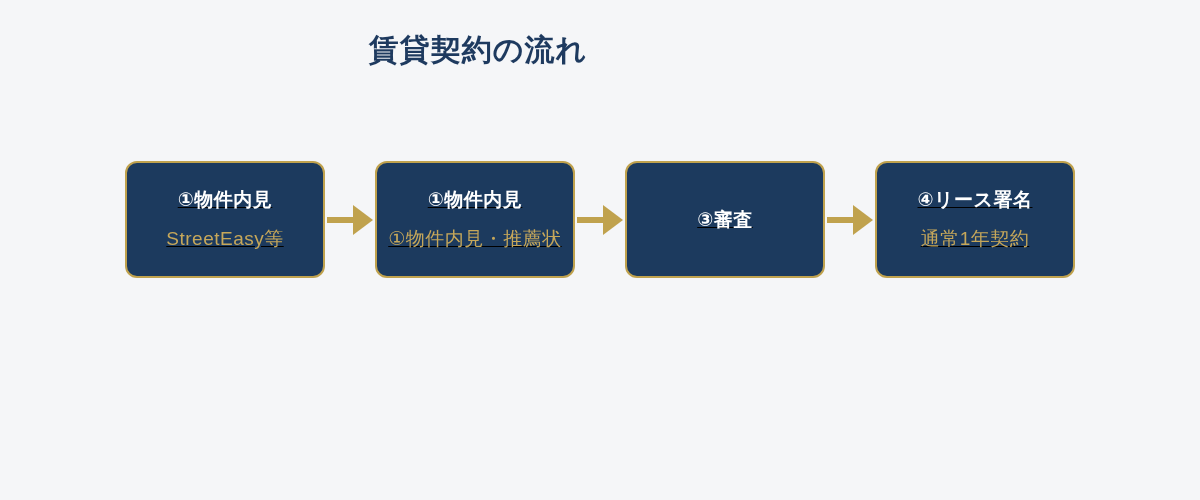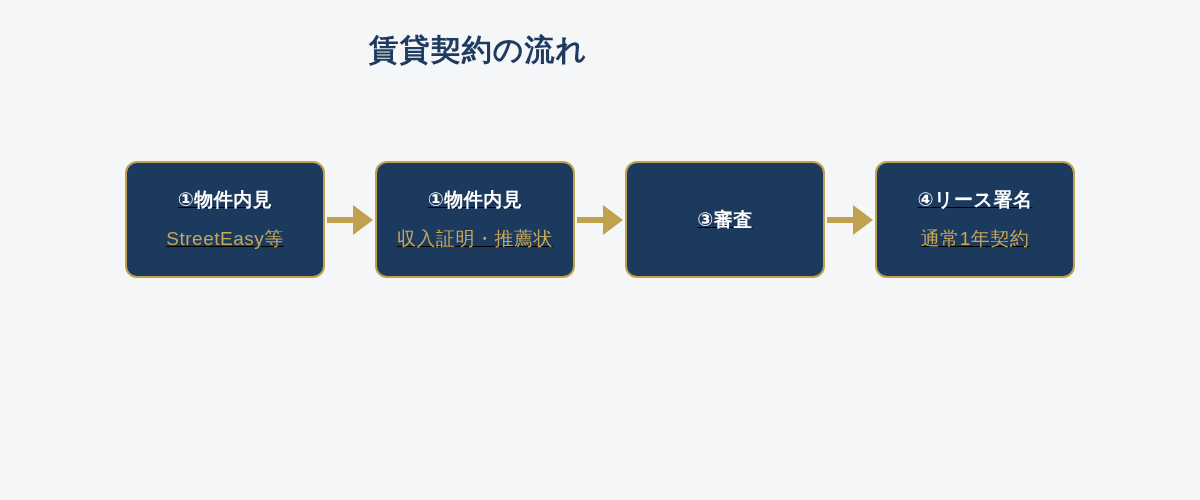--- a/index.html
+++ b/index.html
@@ -101,7 +101,7 @@
 
     <div class="flow-step">
       <div class="step-title">①物件内見</div>
-      <div class="step-subtitle">収入証明・推薦状</div>
+      <div class="step-subtitle">①物件内見・推薦状</div>
     </div>
 
     <div class="flow-arrow">

